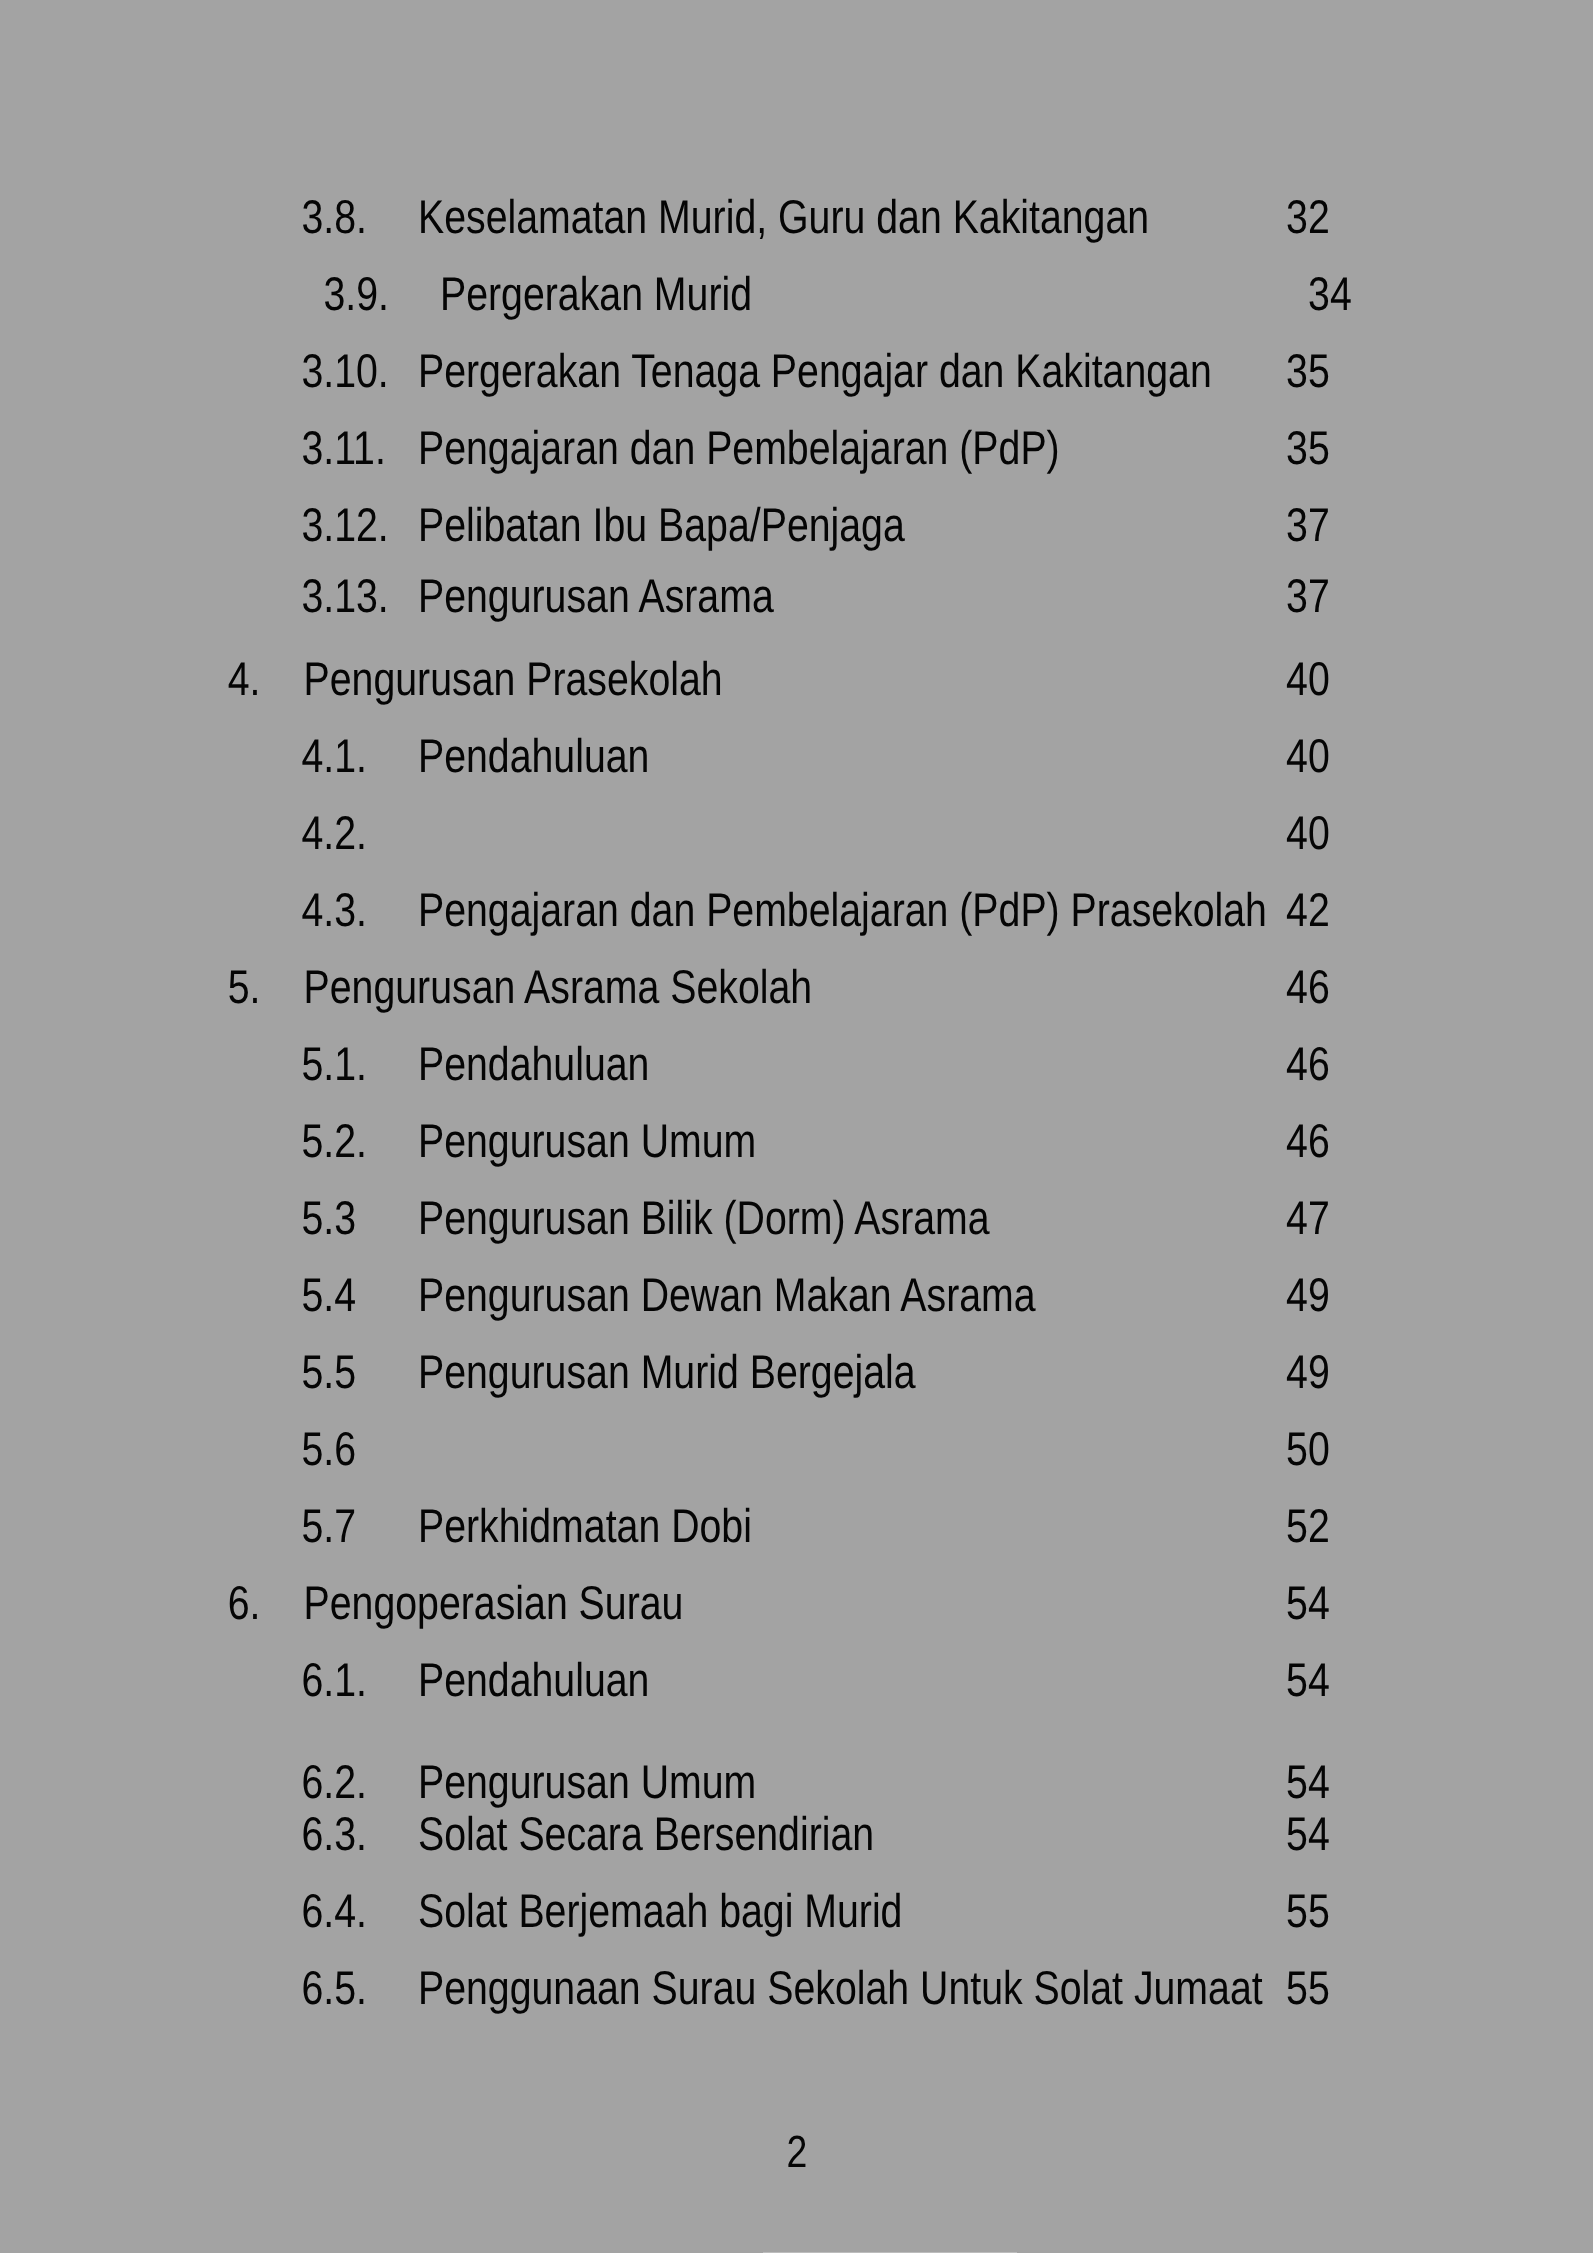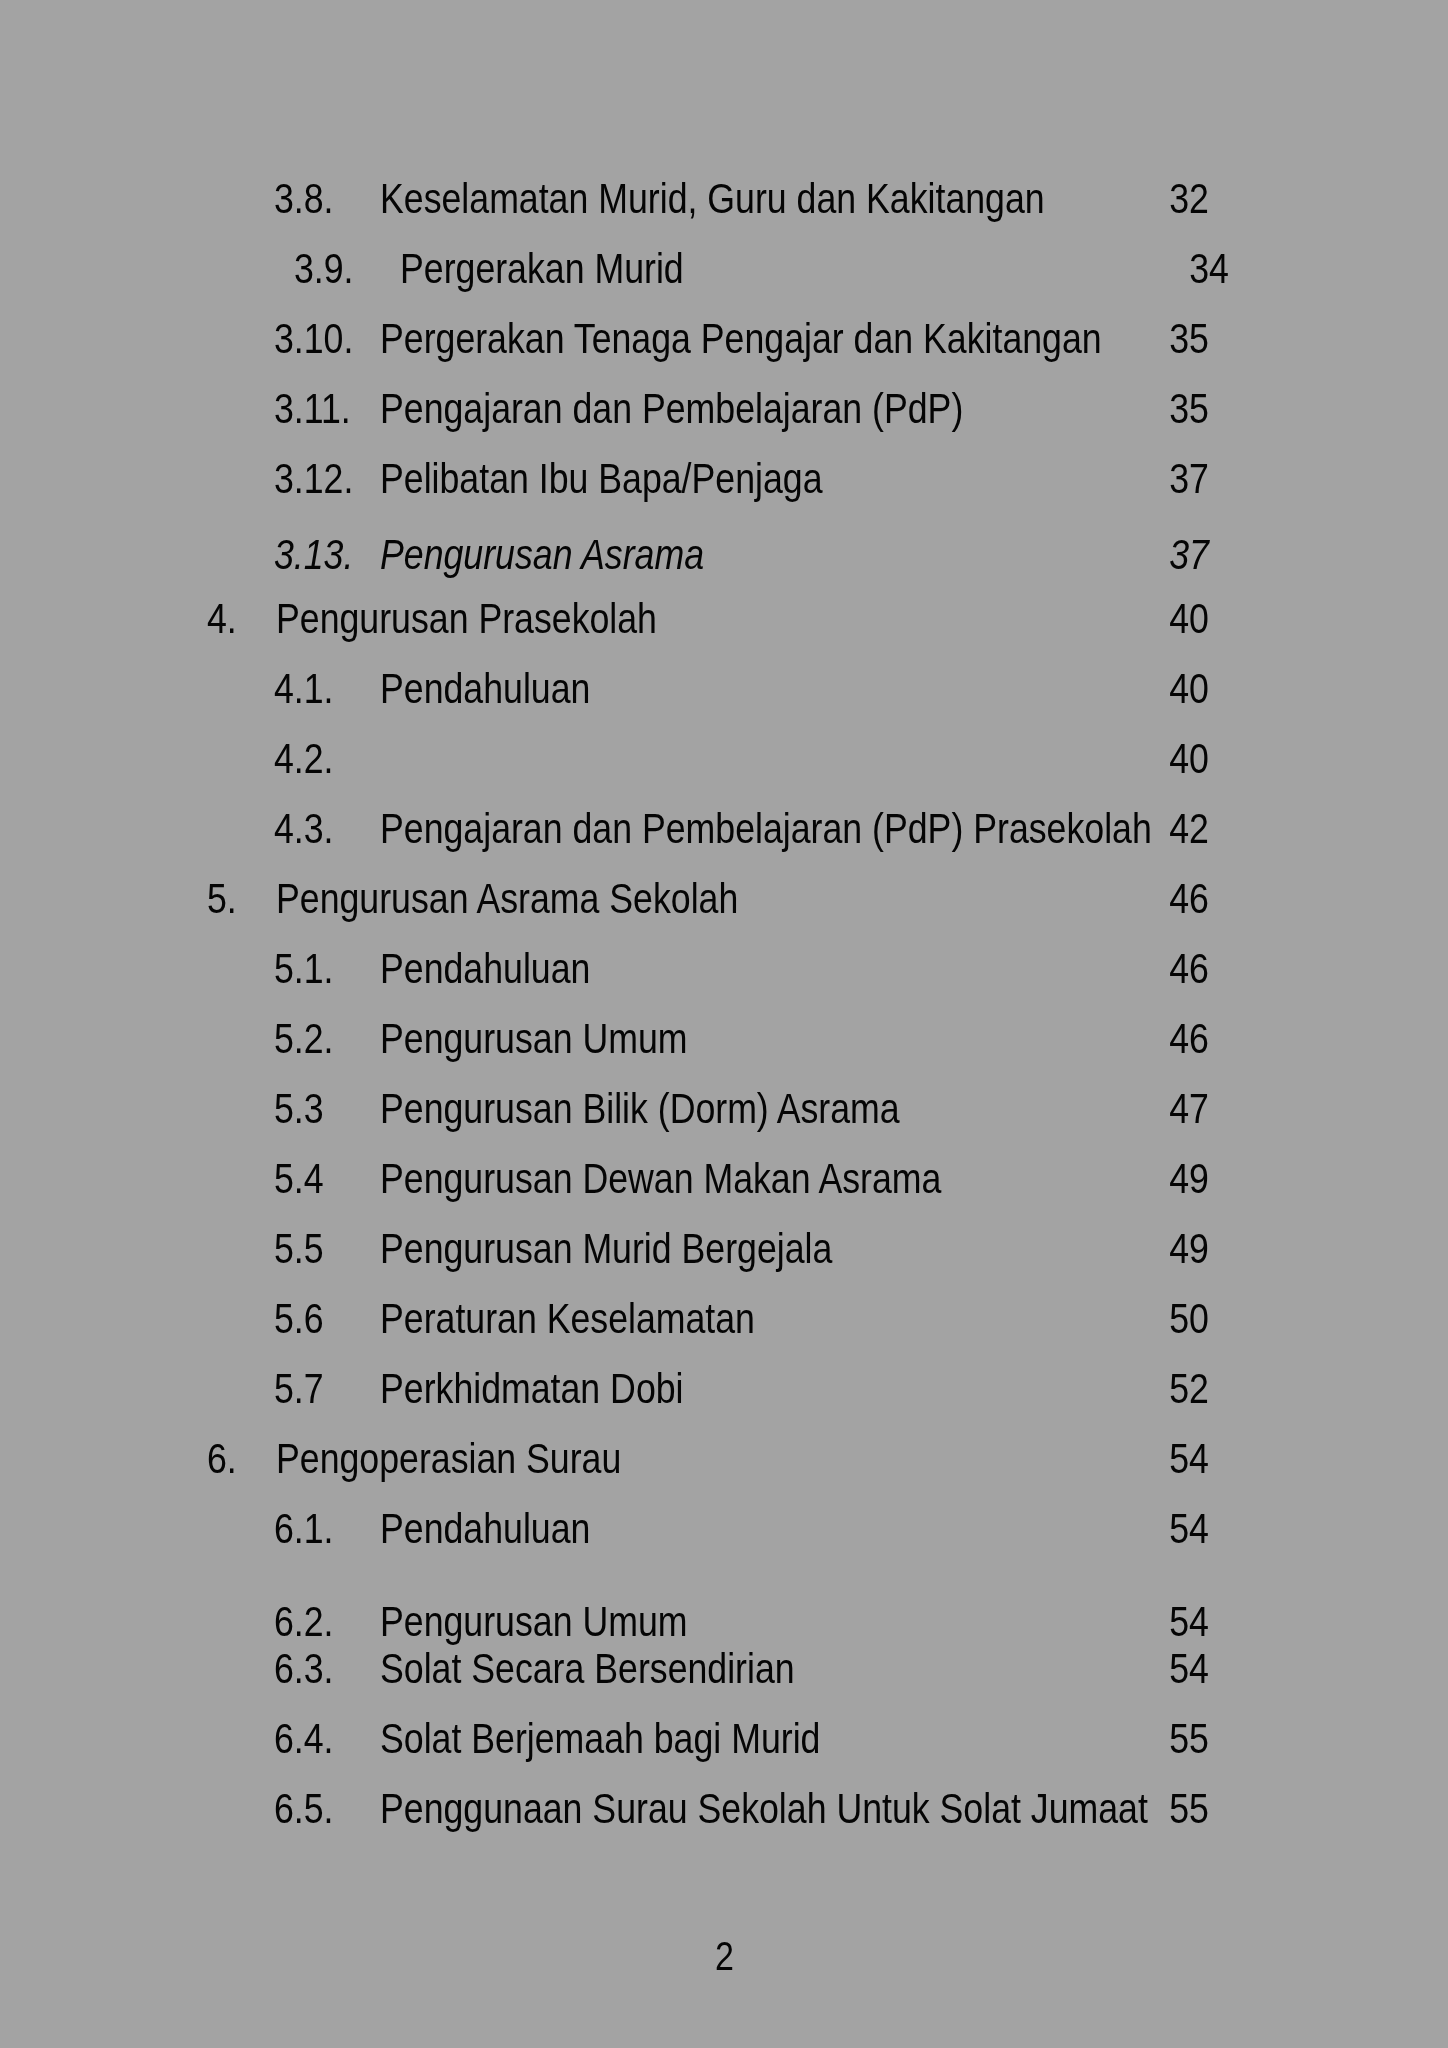--- a/index.html
+++ b/index.html
@@ -98,7 +98,7 @@
     <span class="cell title"><span class="txt">Pelibatan Ibu Bapa/Penjaga</span></span>
     <span class="cell pageno"><span class="txt">37</span></span>
   </div>
-      <div class="row" style="top: 519px; font-style: italic;">
+      <div class="row" style="top: 508px;">
     <span class="cell num"><span class="txt">3.13.</span></span>
     <span class="cell title"><span class="txt">Pengurusan Asrama</span></span>
     <span class="cell pageno"><span class="txt">37</span></span>

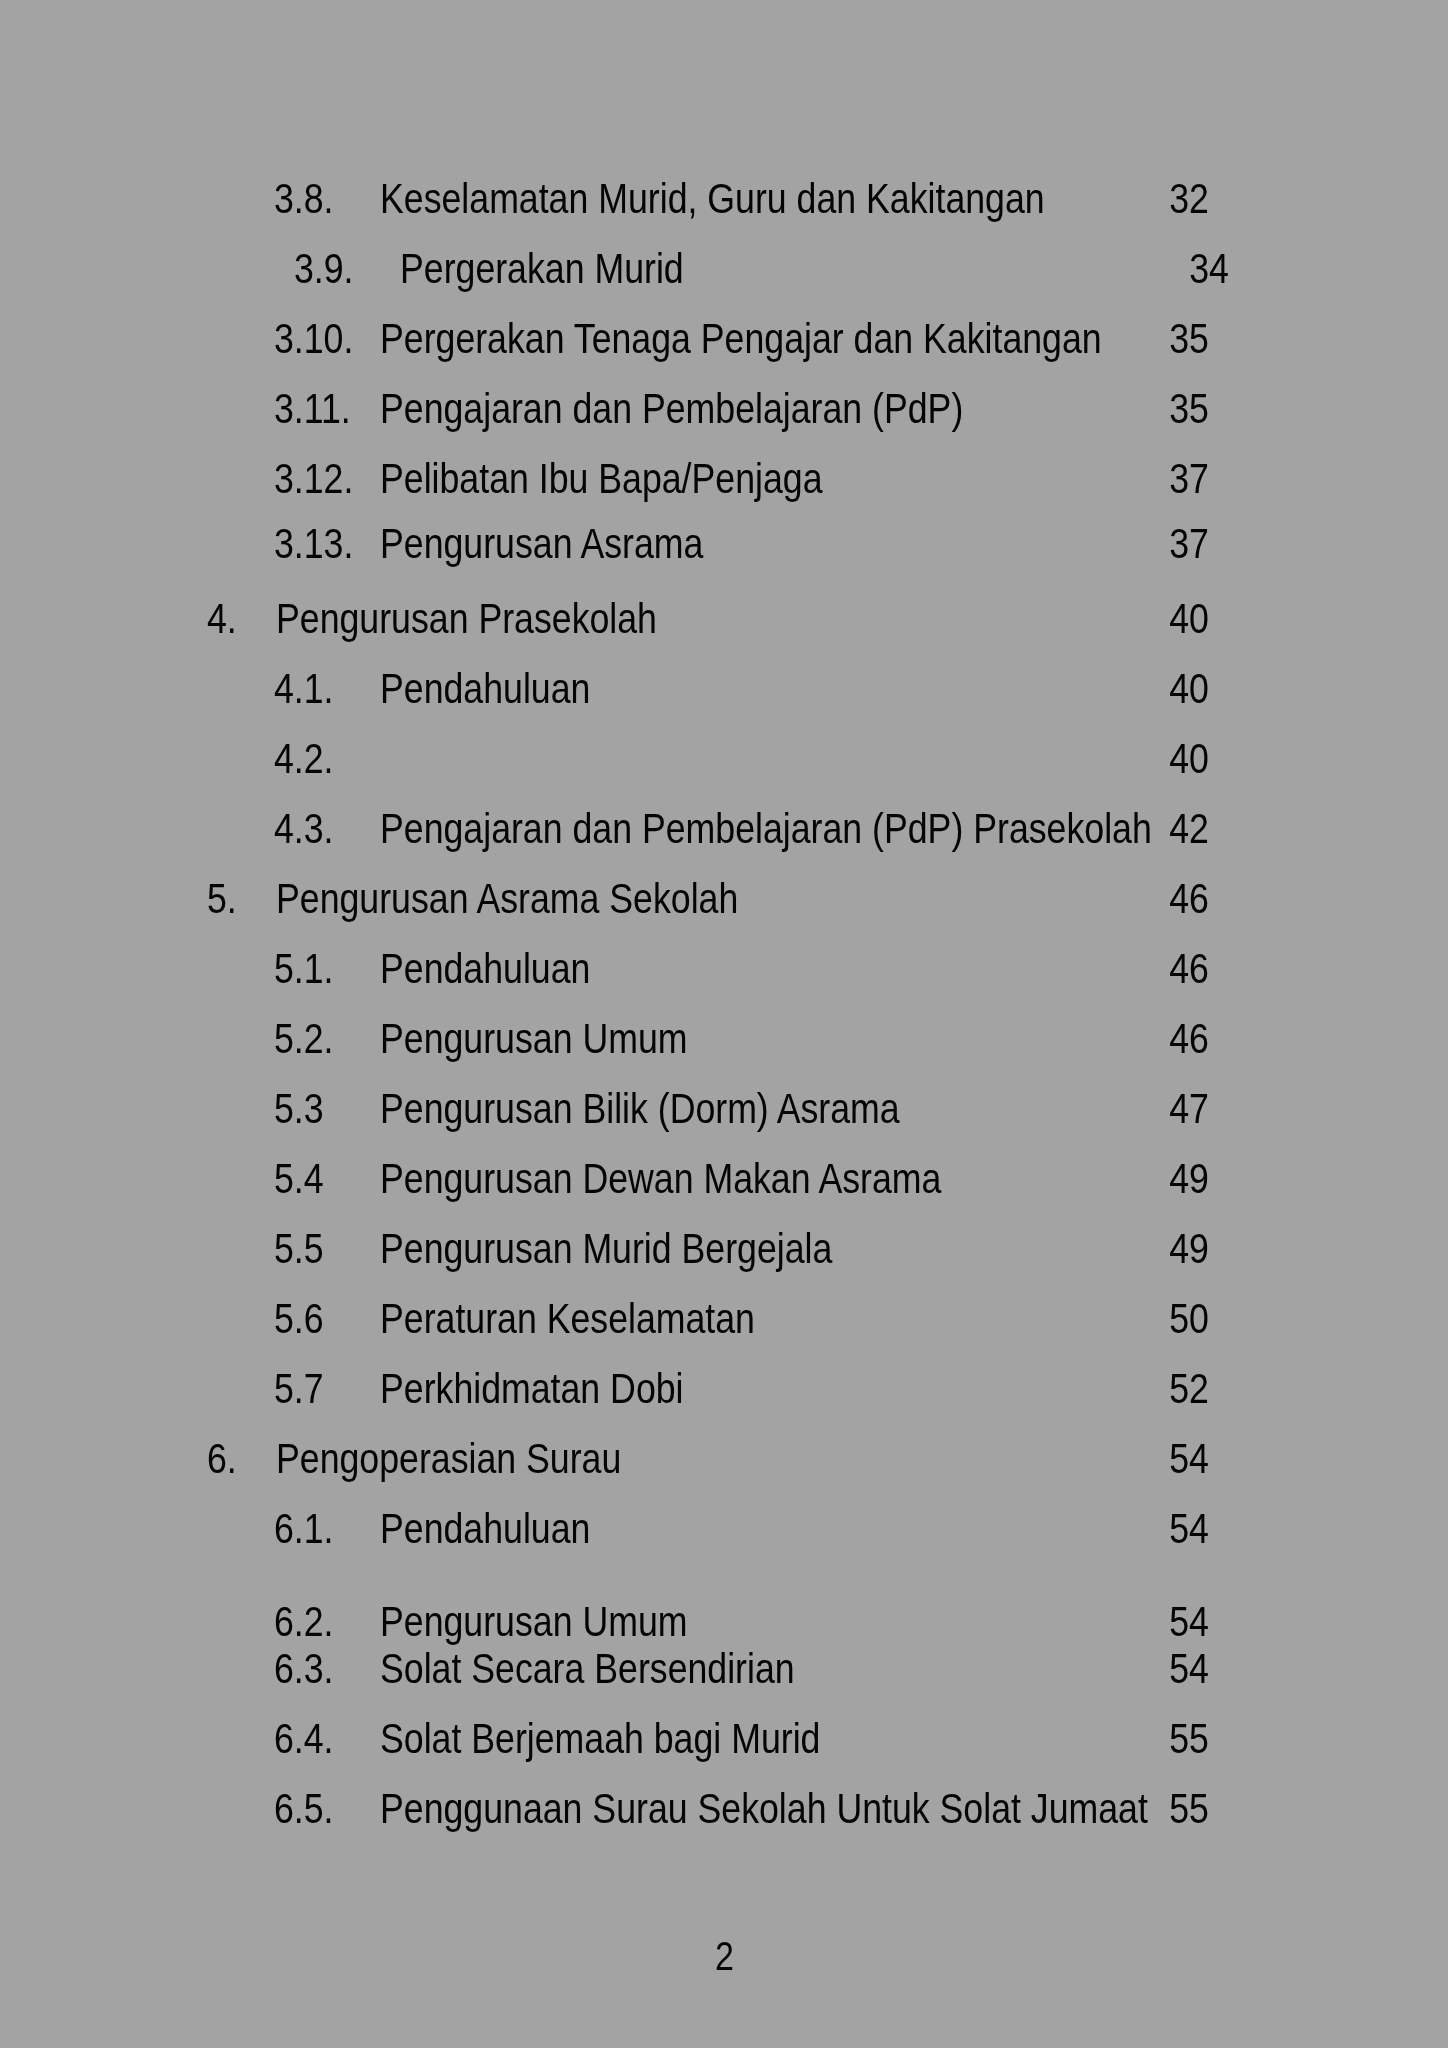--- a/index.html
+++ b/index.html
@@ -154,7 +154,6 @@
   </div>
       <div class="row" style="top: 1283px;">
     <span class="cell num"><span class="txt">5.6</span></span>
-    <span class="cell title"><span class="txt">Peraturan Keselamatan</span></span>
     <span class="cell pageno"><span class="txt">50</span></span>
   </div>
       <div class="row" style="top: 1353px;">

